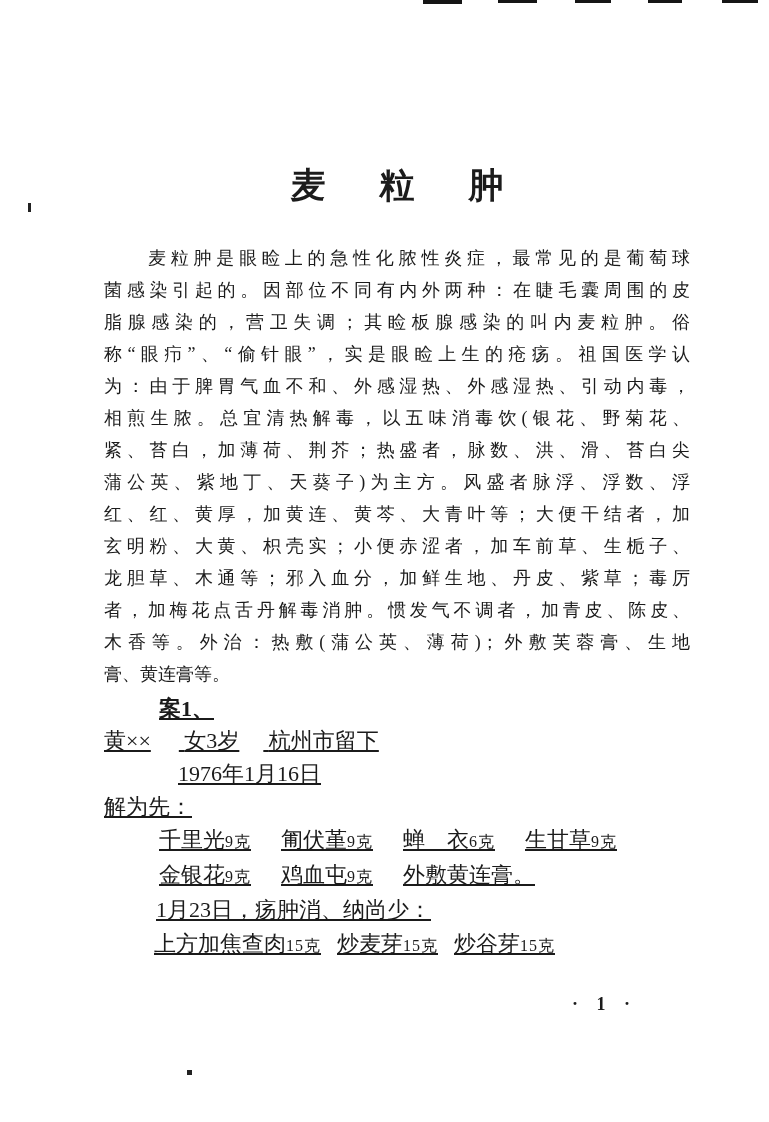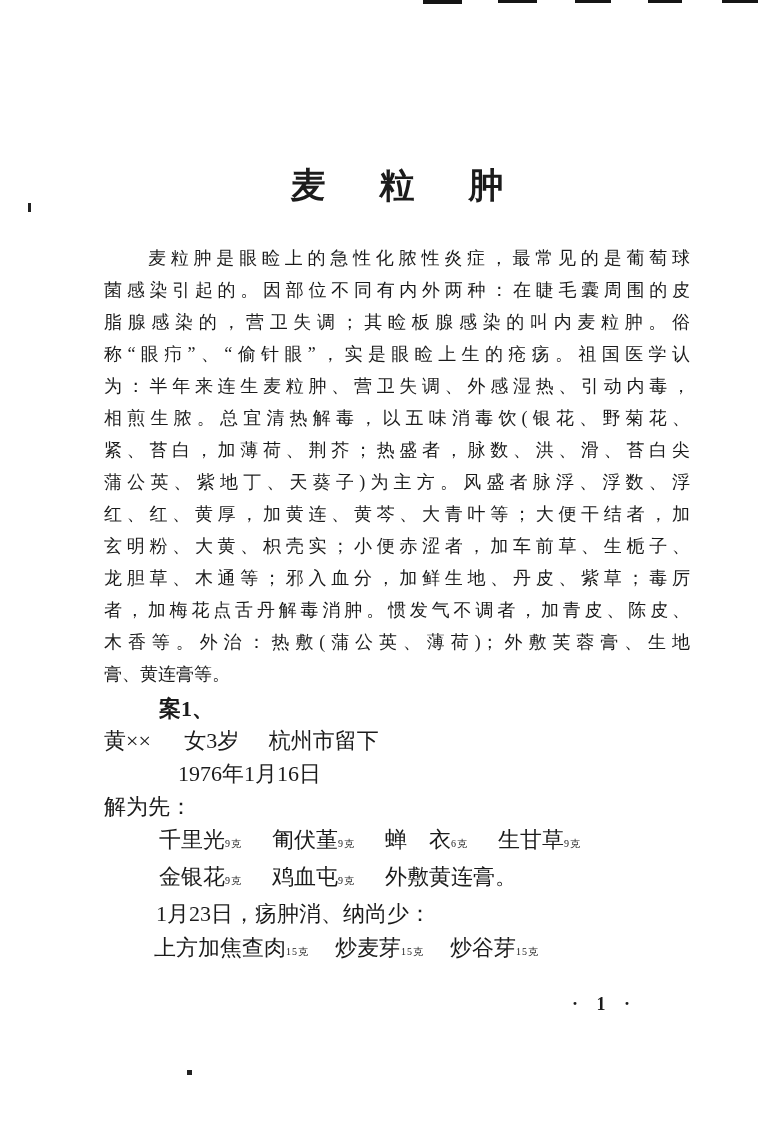--- a/index.html
+++ b/index.html
@@ -125,7 +125,7 @@
         <p class="line">菌感染引起的。因部位不同有内外两种：在睫毛囊周围的皮</p>
         <p class="line">脂腺感染的，营卫失调；其睑板腺感染的叫内麦粒肿。俗</p>
         <p class="line">称“眼疖”、“偷针眼”，实是眼睑上生的疮疡。祖国医学认</p>
-        <p class="line">为：半年来连生麦粒肿、营卫失调、外感湿热、引动内毒，</p>
+        <p class="line">为：由于脾胃气血不和、外感湿热、外感湿热、引动内毒，</p>
         <p class="line">相煎生脓。总宜清热解毒，以五味消毒饮(银花、野菊花、</p>
         <p class="line">紧、苔白，加薄荷、荆芥；热盛者，脉数、洪、滑、苔白尖</p>
         <p class="line">蒲公英、紫地丁、天葵子)为主方。风盛者脉浮、浮数、浮</p>

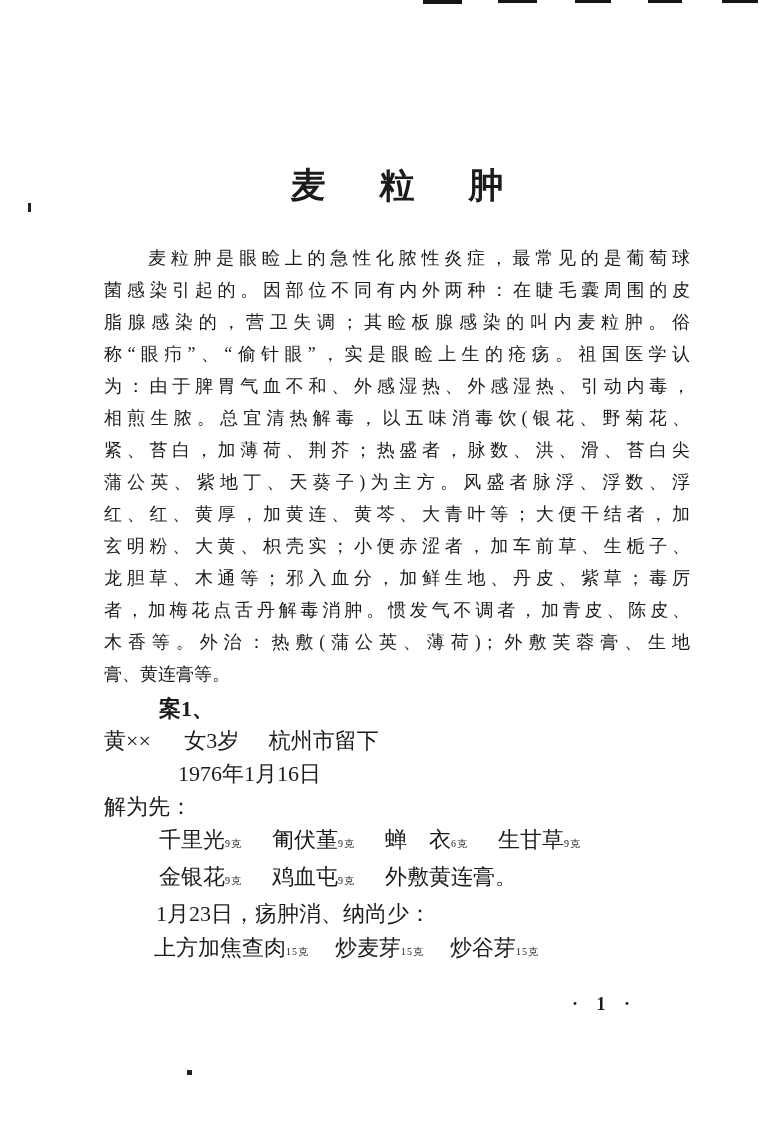--- a/index.html
+++ b/index.html
@@ -53,7 +53,7 @@
   .intro .line:first-child { text-indent: 44px; }
   .intro .line:last-child { text-align: left; text-align-last: left; }
 
-  .case { font-size: 22px; }
+  .case { font-size: 22px; text-decoration: underline; }
   .case-heading {
     margin: 4px 0 0 55px;
     font-weight: 700;

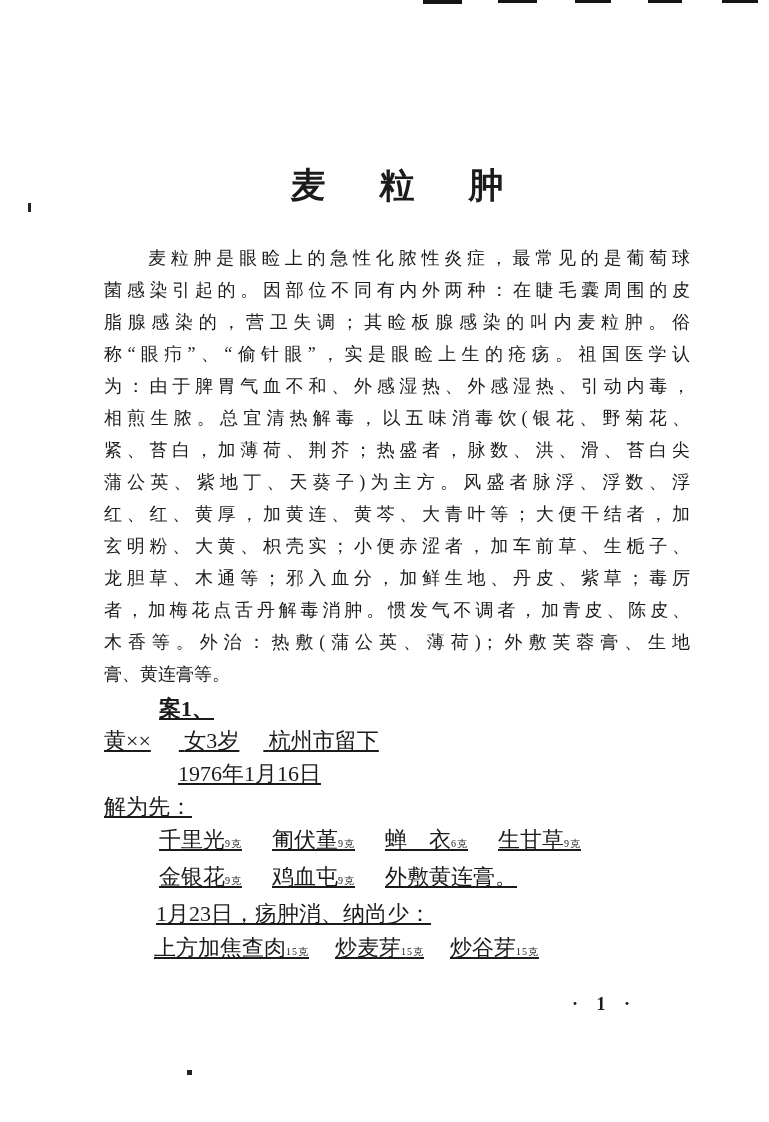--- a/index.html
+++ b/index.html
@@ -79,7 +79,7 @@
     line-height: 33px;
     white-space: pre;
   }
-  .dose { font-size: 10px; letter-spacing: 1px; }
+  .dose { font-size: 16px; letter-spacing: 1px; }
   .followup-note { line-height: 34px; margin-left: 52px; }
   .additions-row {
     display: flex;

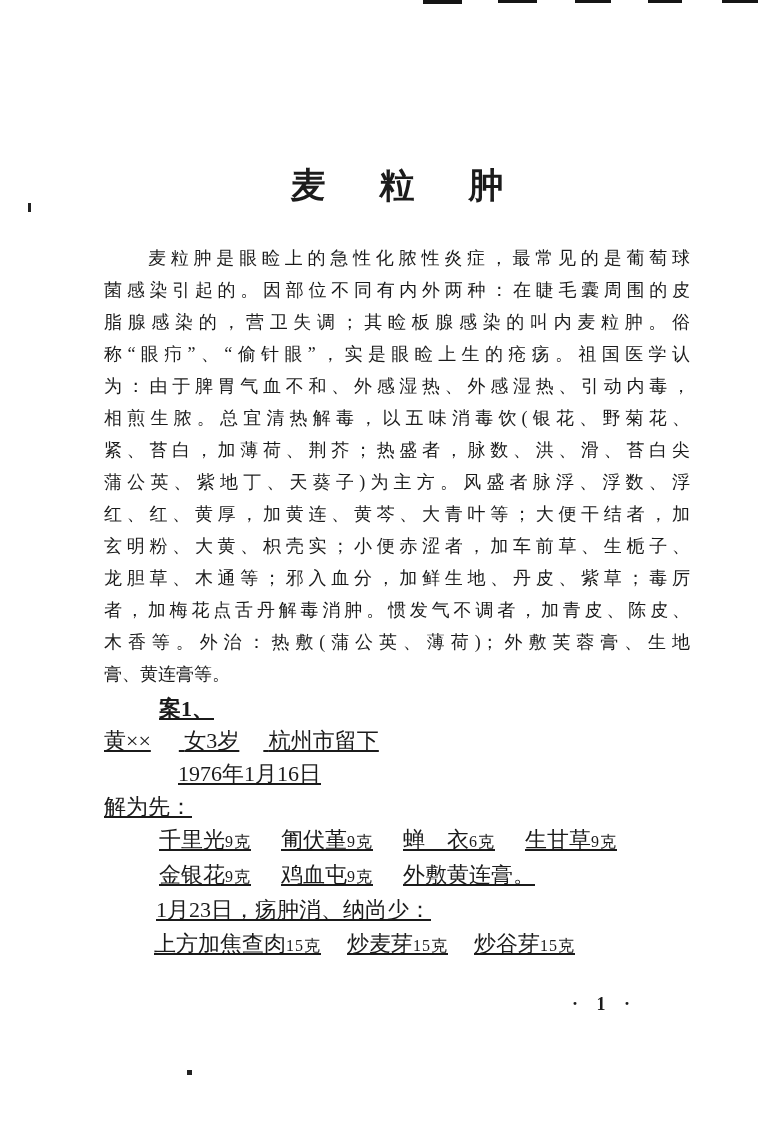--- a/index.html
+++ b/index.html
@@ -83,7 +83,7 @@
   .followup-note { line-height: 34px; margin-left: 52px; }
   .additions-row {
     display: flex;
-    gap: 26px;
+    gap: 16px;
     margin-left: 50px;
     line-height: 34px;
     white-space: pre;

